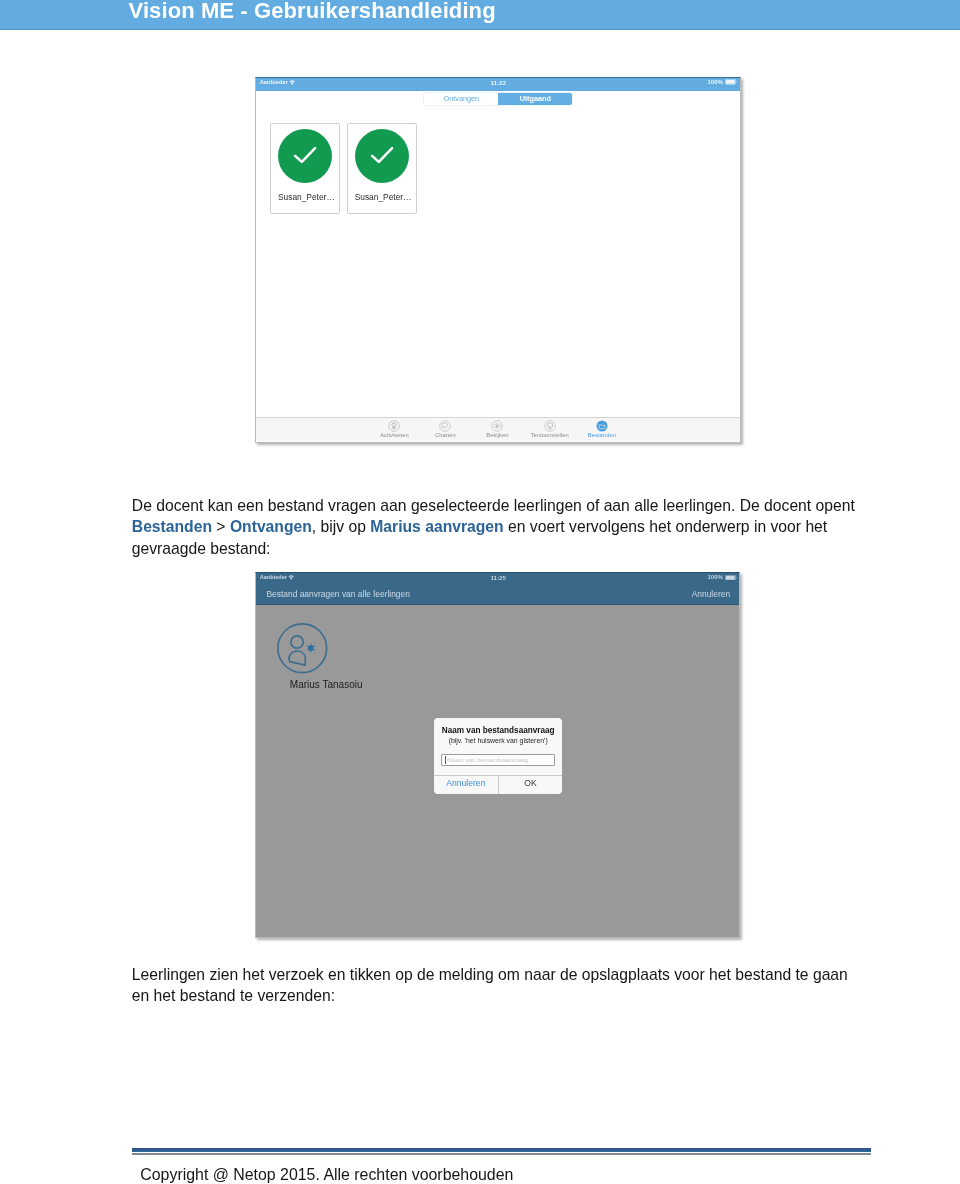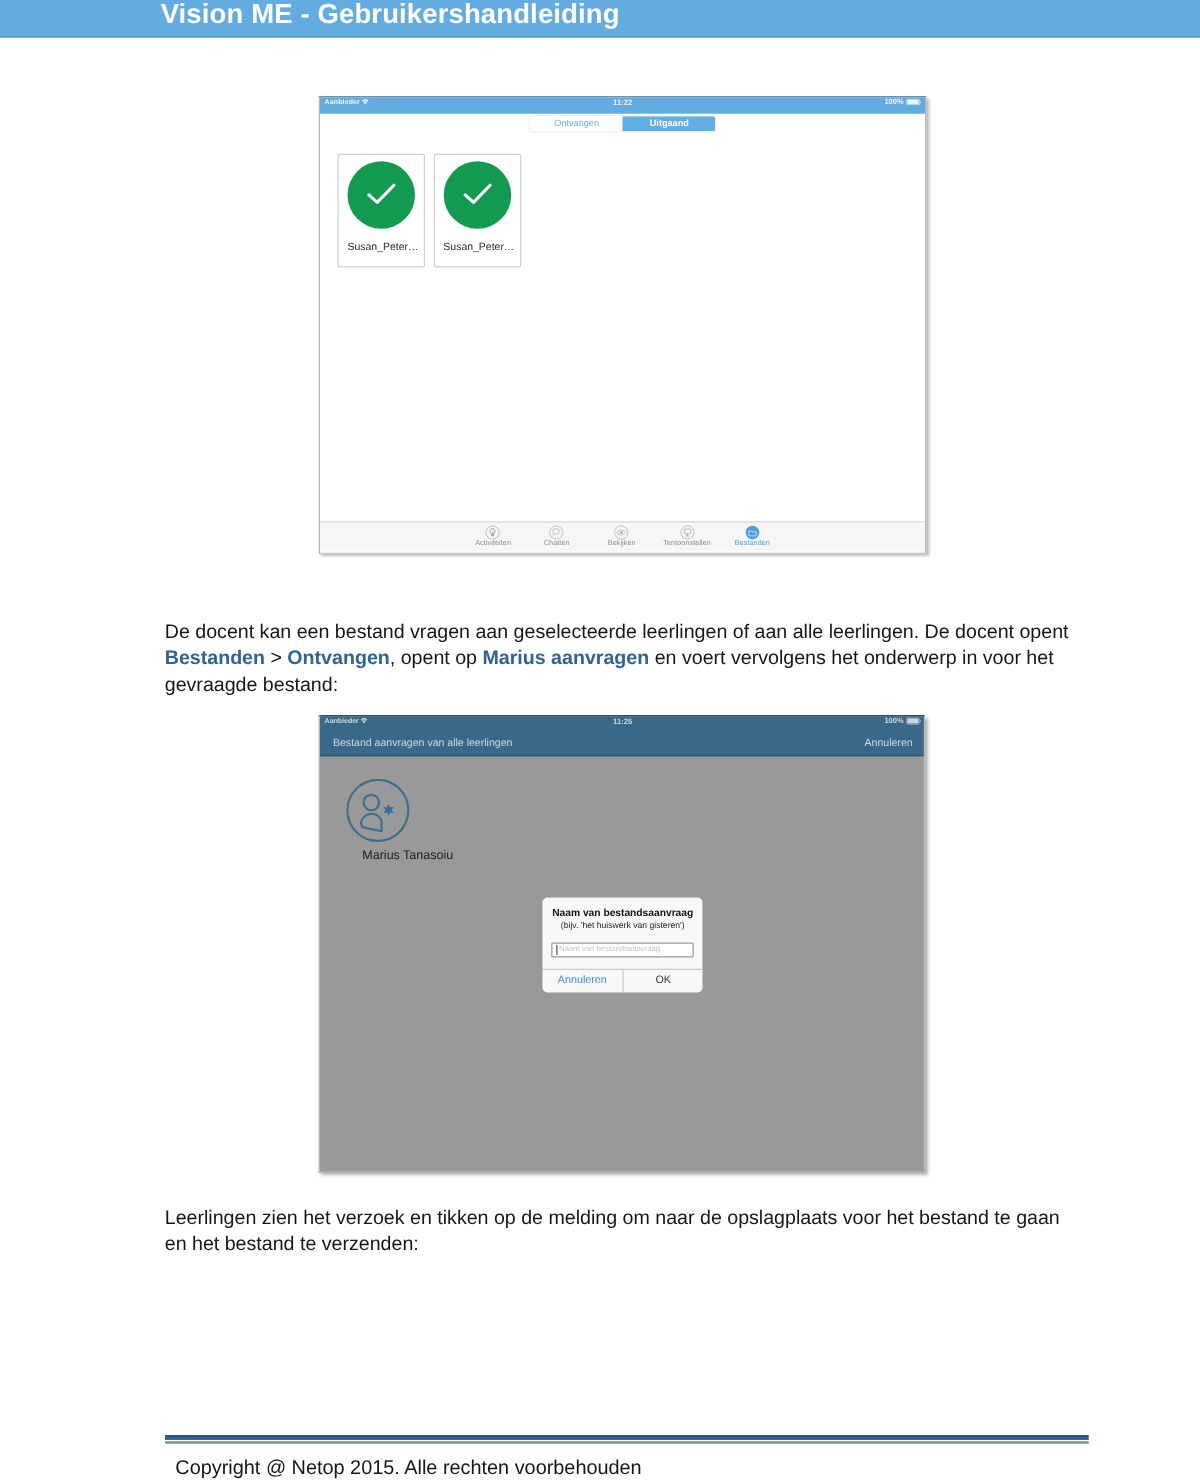--- a/index.html
+++ b/index.html
@@ -158,7 +158,7 @@
     </div>
   </div>
 
-  <div class="para" style="top:495px"><span>De docent kan een bestand vragen aan geselecteerde leerlingen of aan alle leerlingen. De docent opent </span><span class="blue">Bestanden</span><span> &gt; </span><span class="blue">Ontvangen</span><span>, opent op </span><span class="blue">Marius aanvragen</span><span> en voert vervolgens het onderwerp in voor het gevraagde bestand:</span></div>
+  <div class="para" style="top:495px"><span>De docent kan een bestand vragen aan geselecteerde leerlingen of aan alle leerlingen. De docent opent </span><span class="blue">Bestanden</span><span> &gt; </span><span class="blue">Ontvangen</span><span>, bijv op </span><span class="blue">Marius aanvragen</span><span> en voert vervolgens het onderwerp in voor het gevraagde bestand:</span></div>
 
   <div class="shot" id="shot2">
     <div class="s2-nav">

